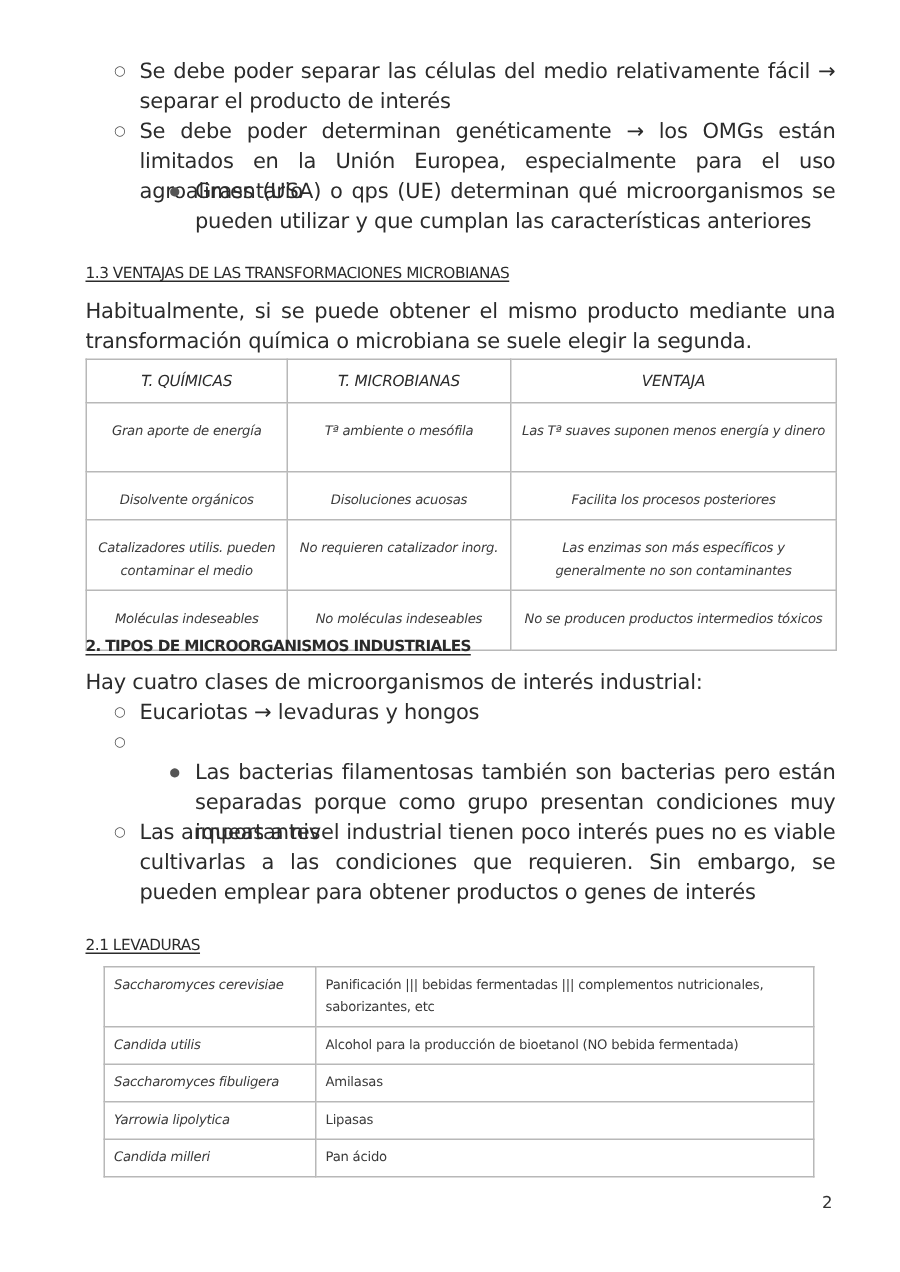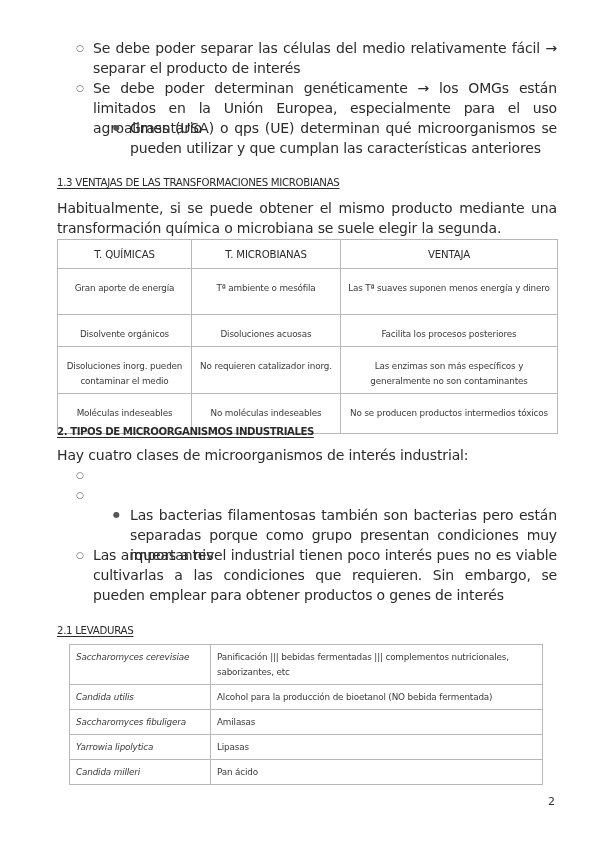--- a/index.html
+++ b/index.html
@@ -42,7 +42,7 @@
   <div class="heading" style="left:57px; top:177px;">1.3 VENTAJAS DE LAS TRANSFORMACIONES MICROBIANAS</div>
   <div class="li txt just" style="left:57px; top:198px; width:500px;">Habitualmente, si se puede obtener el mismo producto mediante una transformación química o microbiana se suele elegir la segunda.</div>
 
-  <table class="t1" style="left:57px; top:239px; width:501px;">
+  <table class="t1" style="left:57px; top:239px; width:501px;font-style:italic;">
     <tbody>
         <tr>
       <th style="width:127px;">T. QUÍMICAS</th>

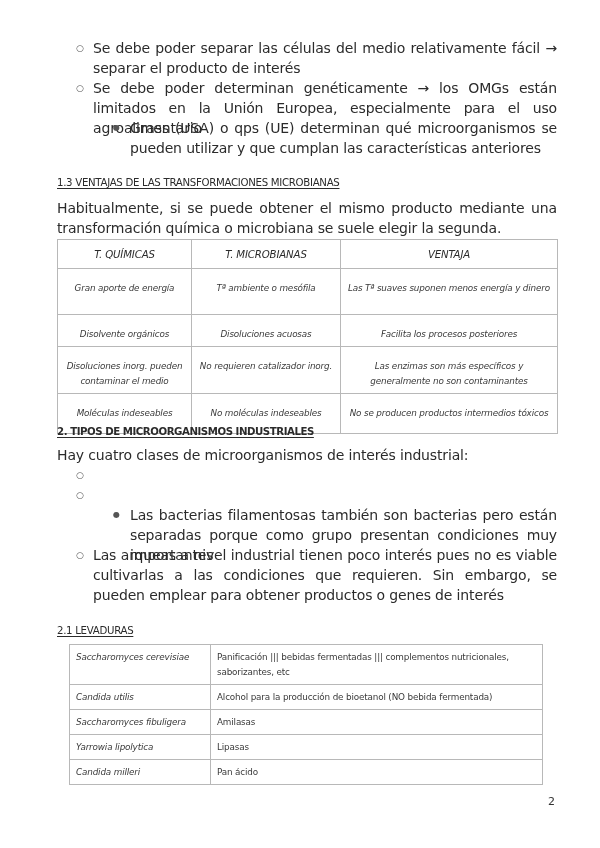--- a/index.html
+++ b/index.html
@@ -60,7 +60,7 @@
       <td>Facilita los procesos posteriores</td>
     </tr>
     <tr style="height:39px;">
-      <td>Disoluciones inorg. pueden contaminar el medio</td>
+      <td>Catalizadores utilis. pueden contaminar el medio</td>
       <td>No requieren catalizador inorg.</td>
       <td>Las enzimas son más específicos y generalmente no son contaminantes</td>
     </tr>

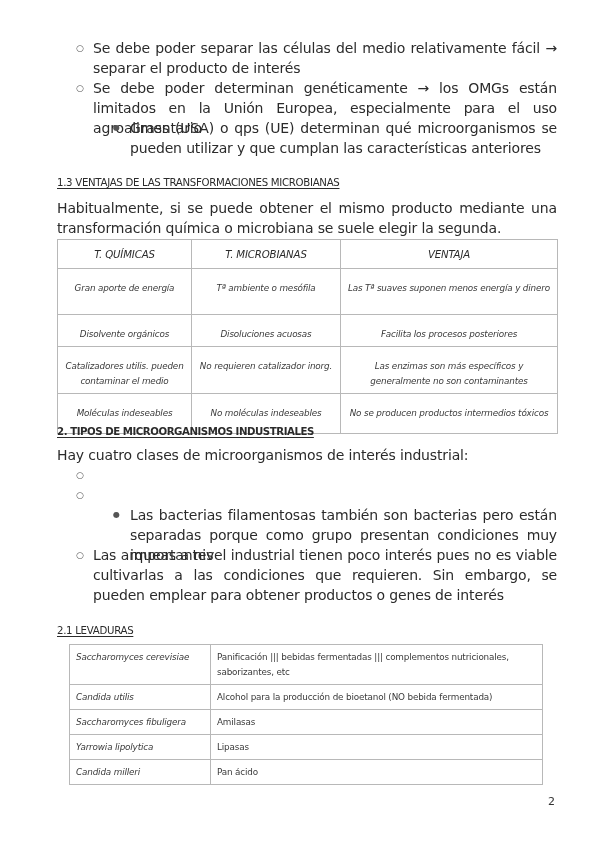--- a/index.html
+++ b/index.html
@@ -76,6 +76,7 @@
   <div class="li txt" style="left:57px; top:445px; width:500px;">Hay cuatro clases de microorganismos de interés industrial:</div>
 
   <span class="bullet" style="left:76px; top:470px;">○</span>
+  <div class="li txt" style="left:93px; top:465px; width:464px;">Eucariotas → levaduras y hongos</div>
 
   <span class="bullet" style="left:76px; top:490px;">○</span>
 

